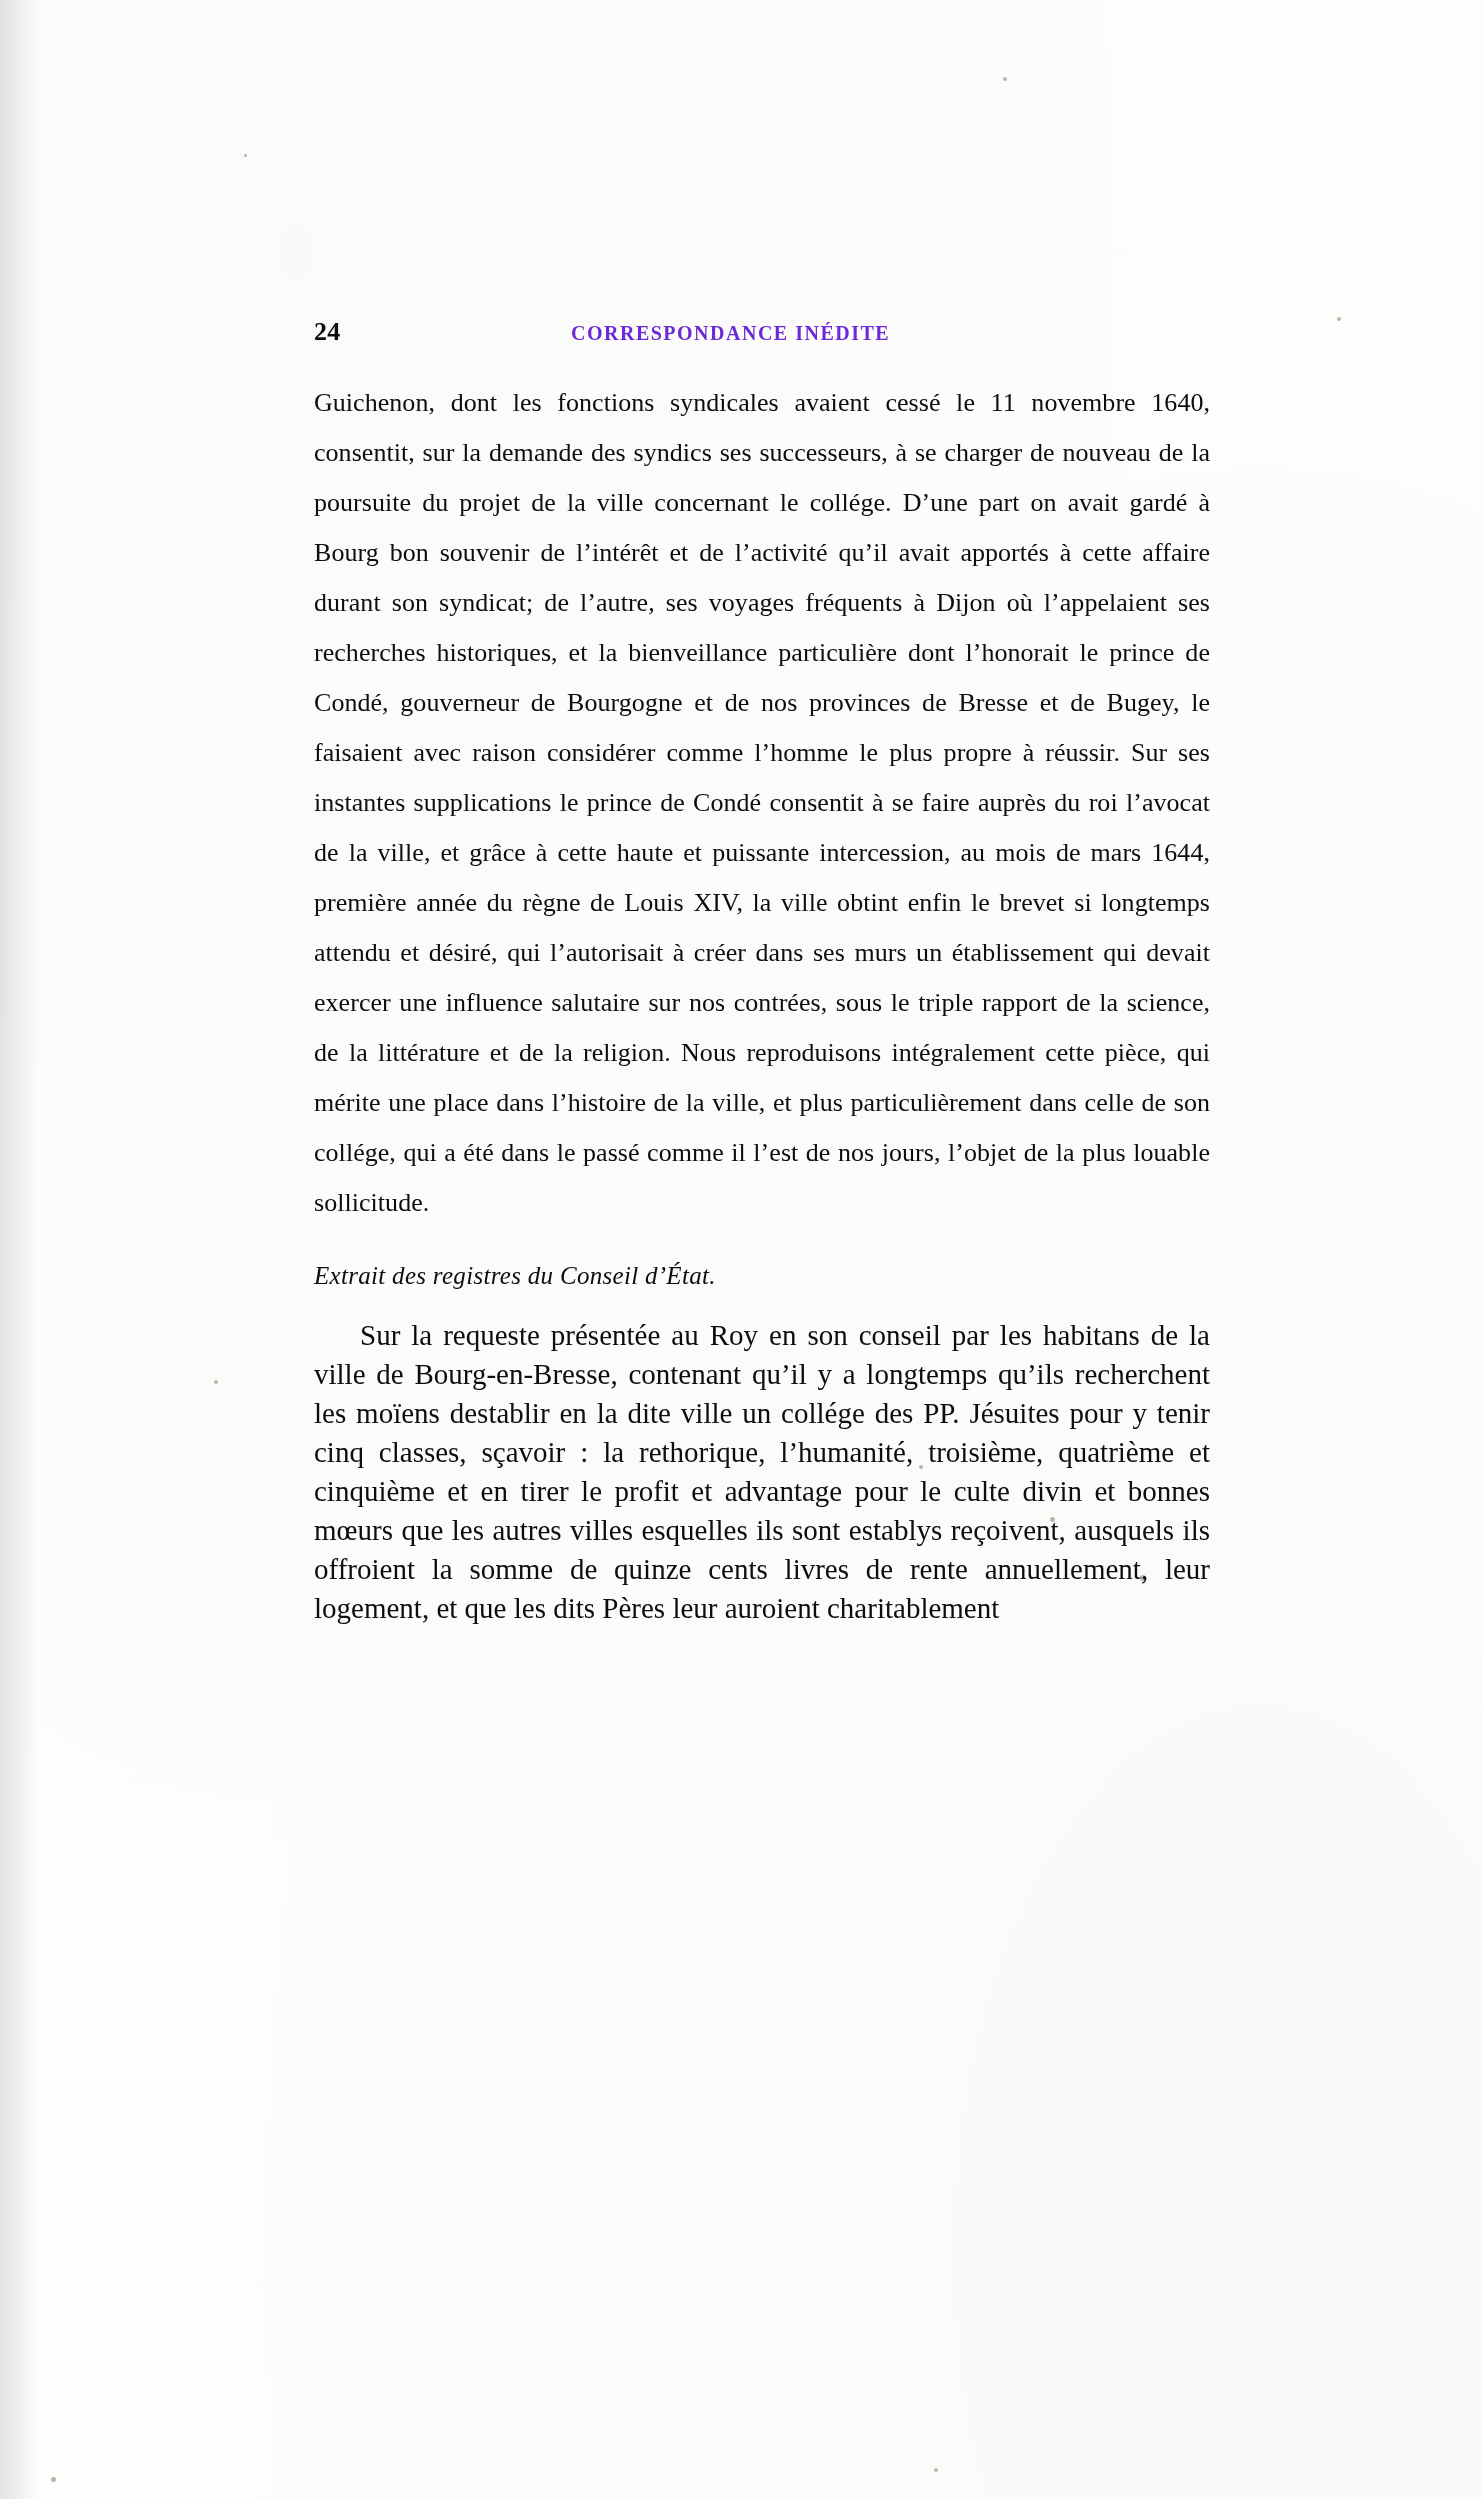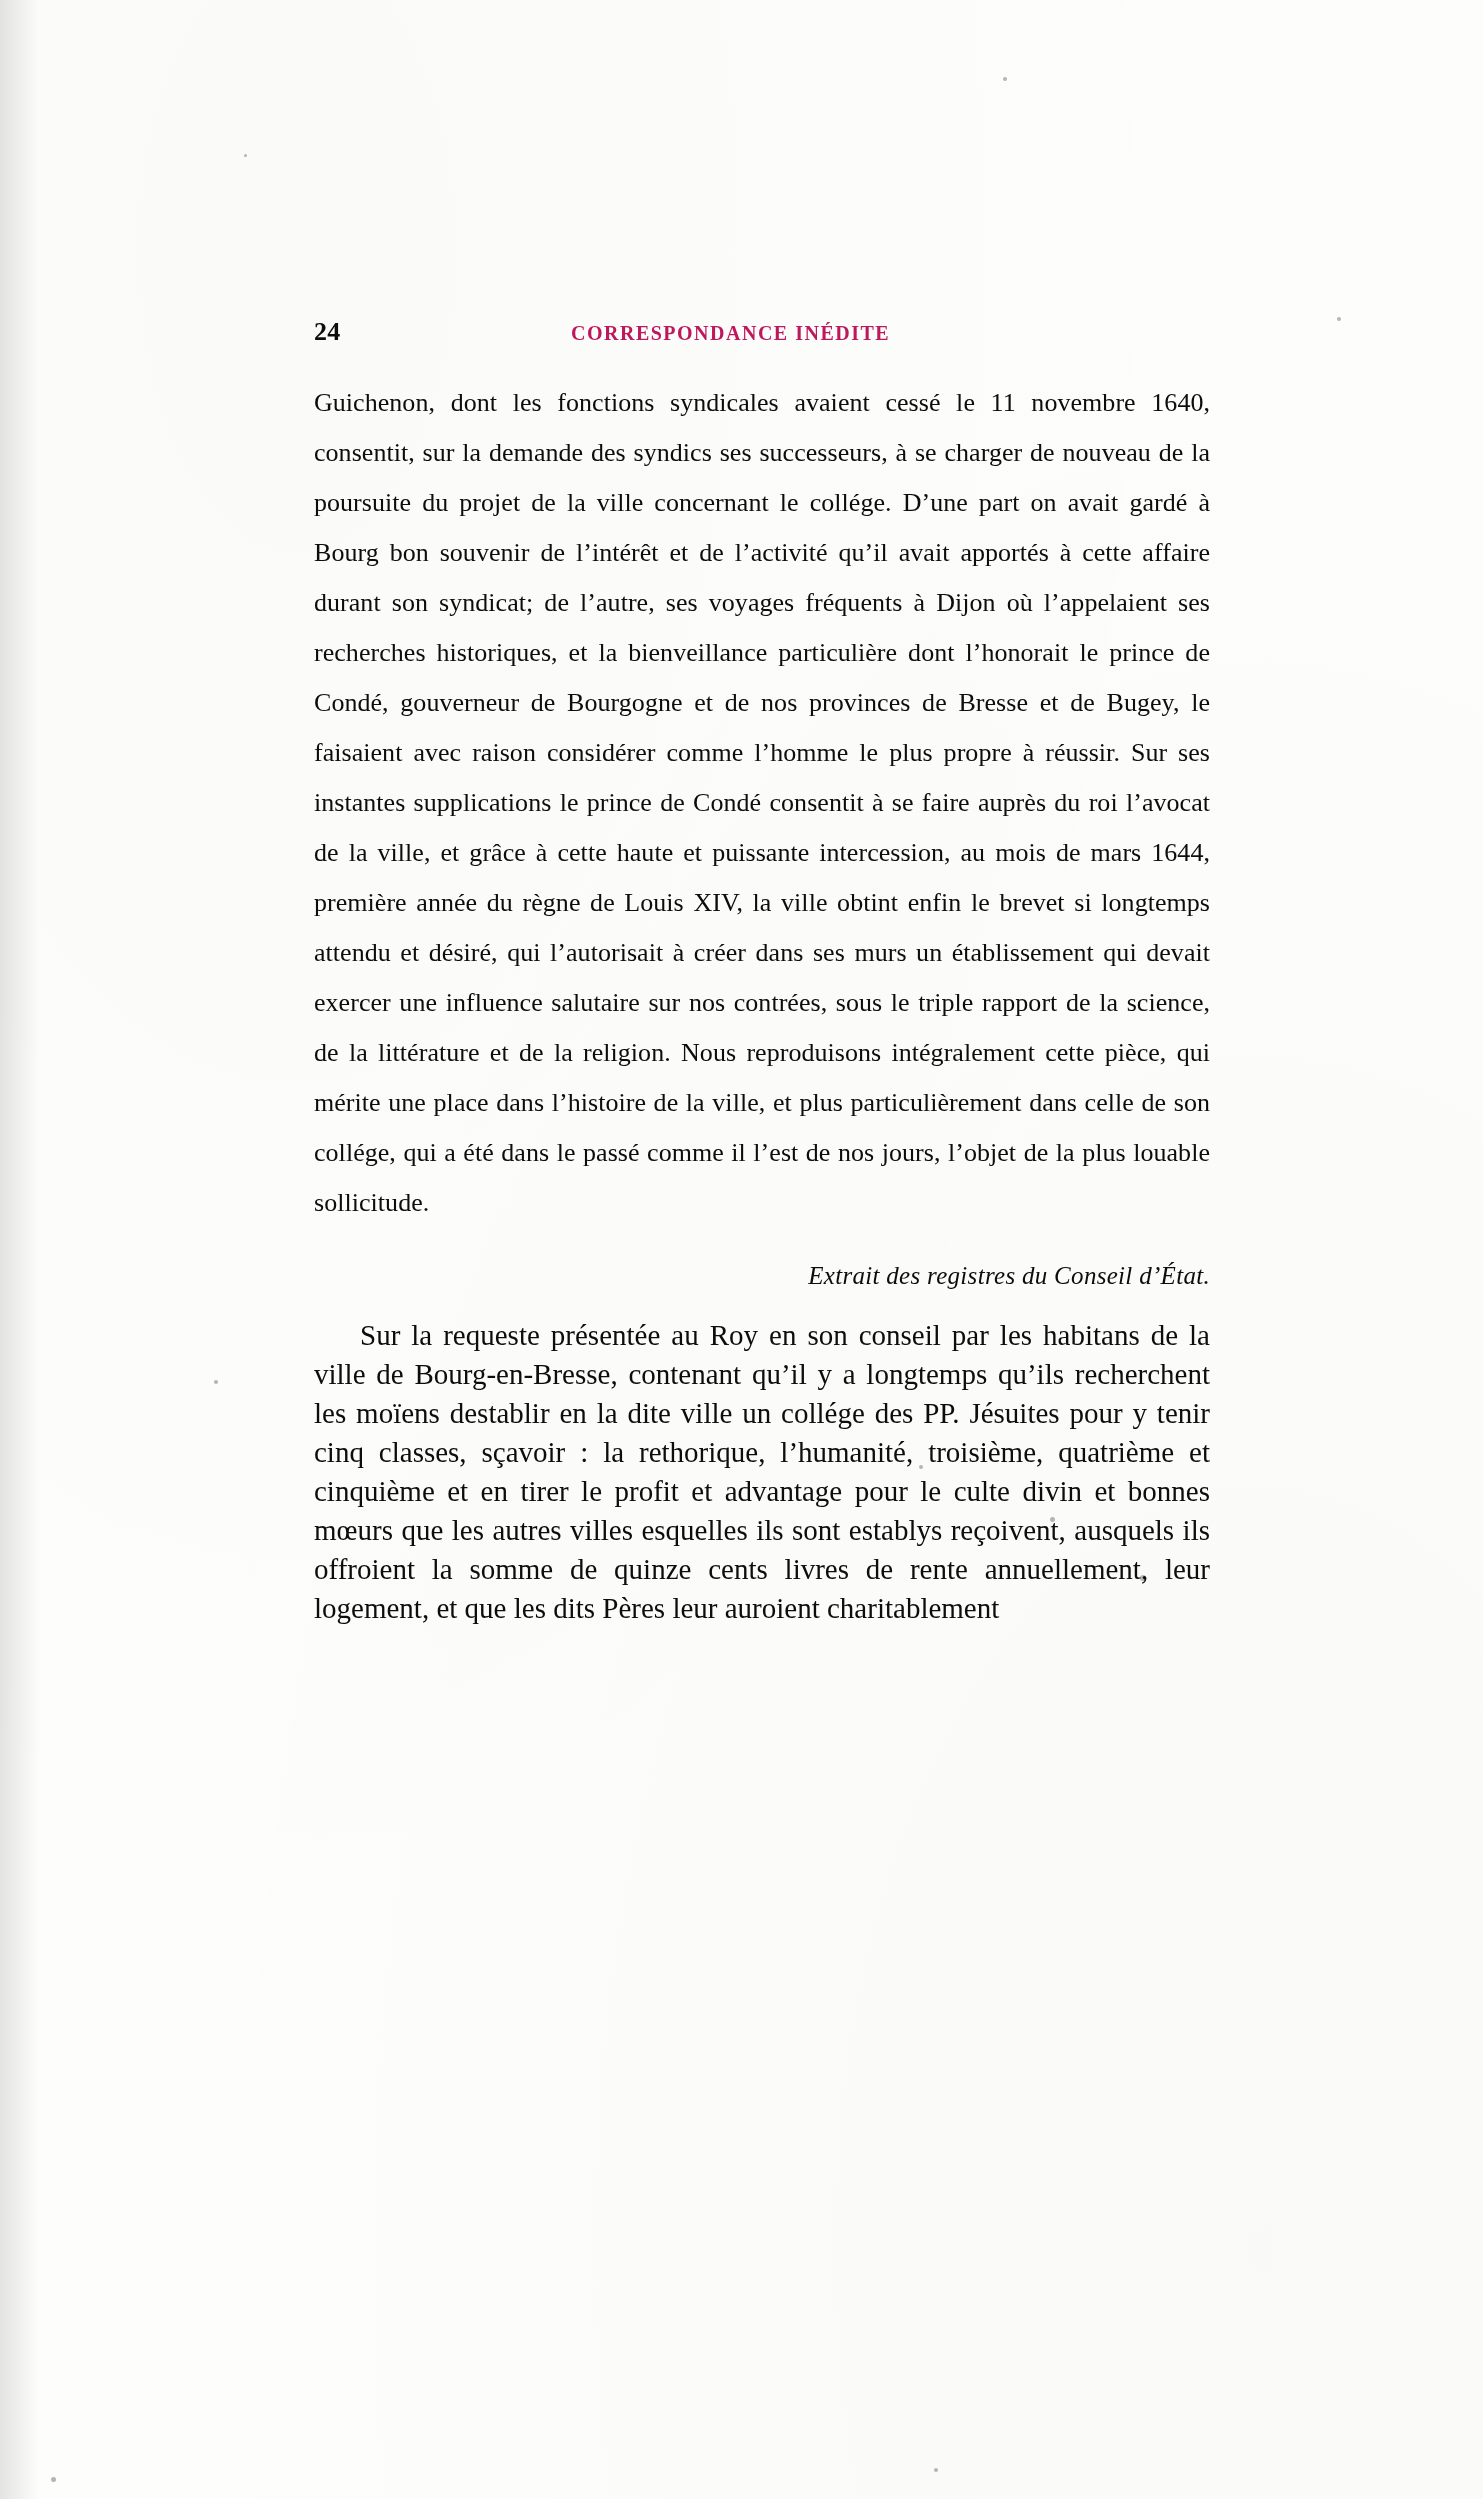--- a/index.html
+++ b/index.html
@@ -69,7 +69,7 @@
     letter-spacing: 1.5px;
     font-variant: small-caps;
     font-weight: 600;
-    color: #be185d;
+    color: #6d28d9;
   }
 
   p.body {

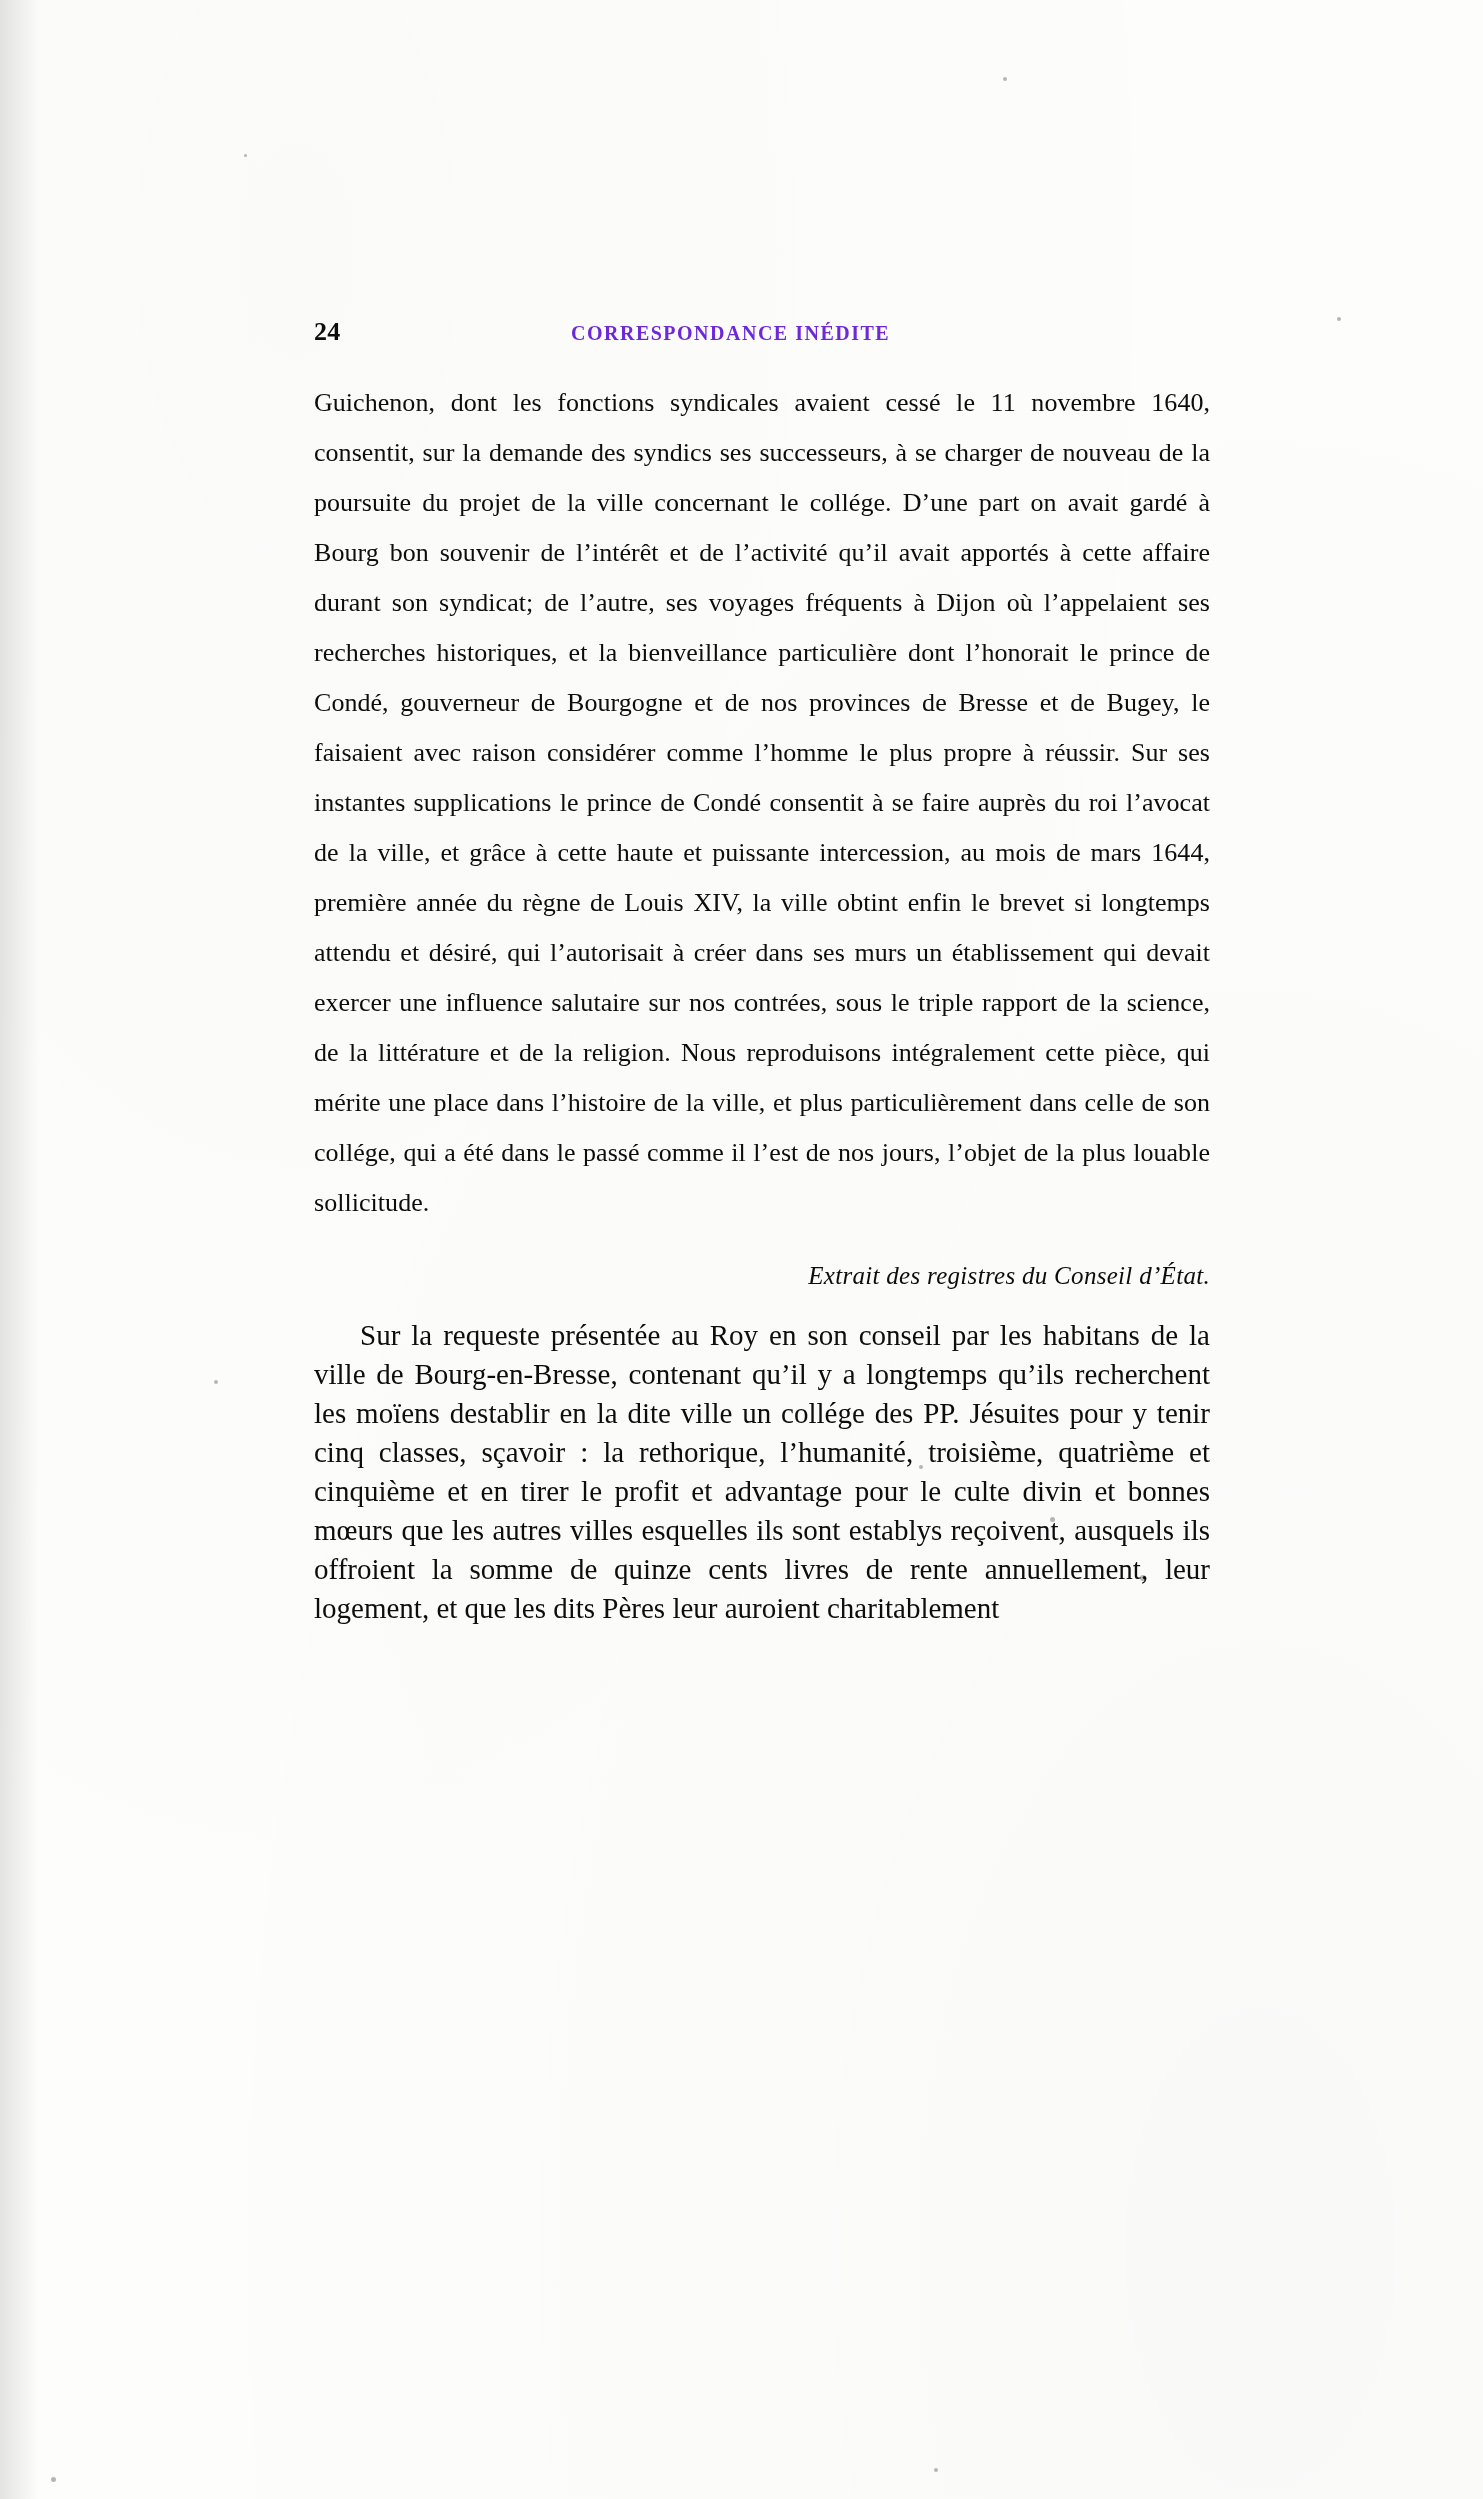--- a/index.html
+++ b/index.html
@@ -87,7 +87,7 @@
 
   .centered-title {
     margin: 34px 0 26px 0;
-    text-align: right;
+    text-align: left;
     font-style: italic;
     font-size: 25px;
     letter-spacing: 0.3px;

